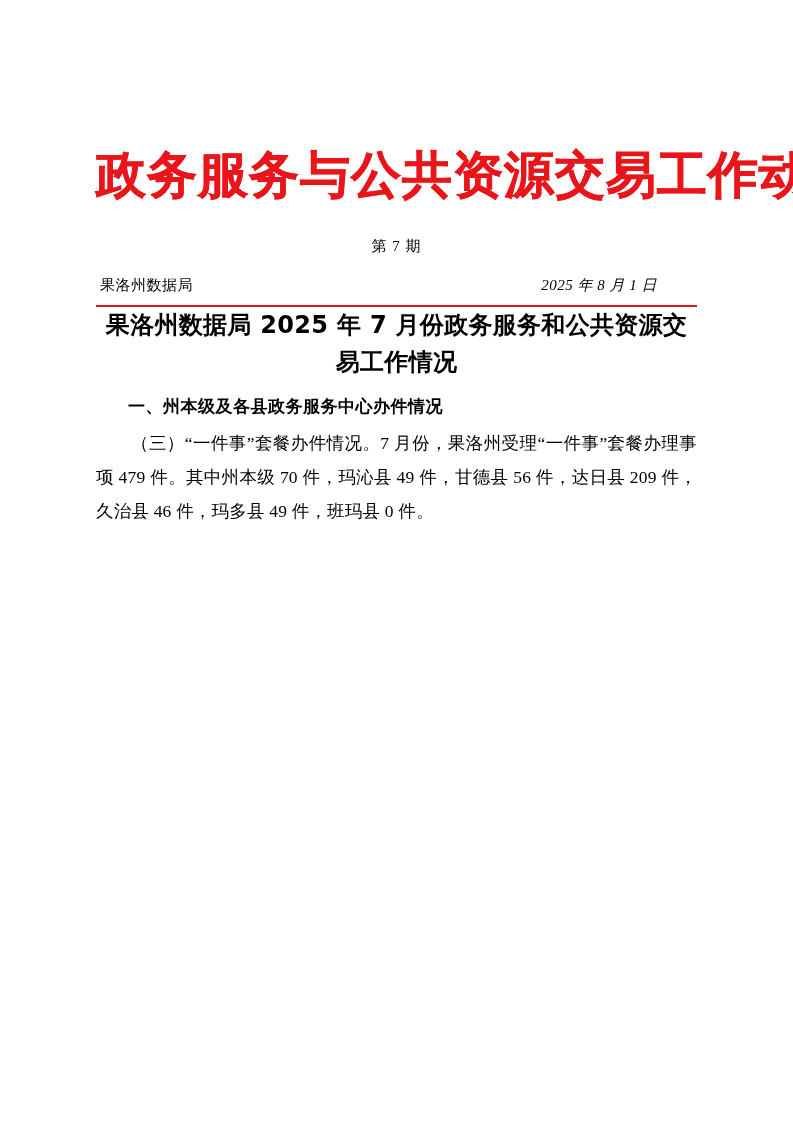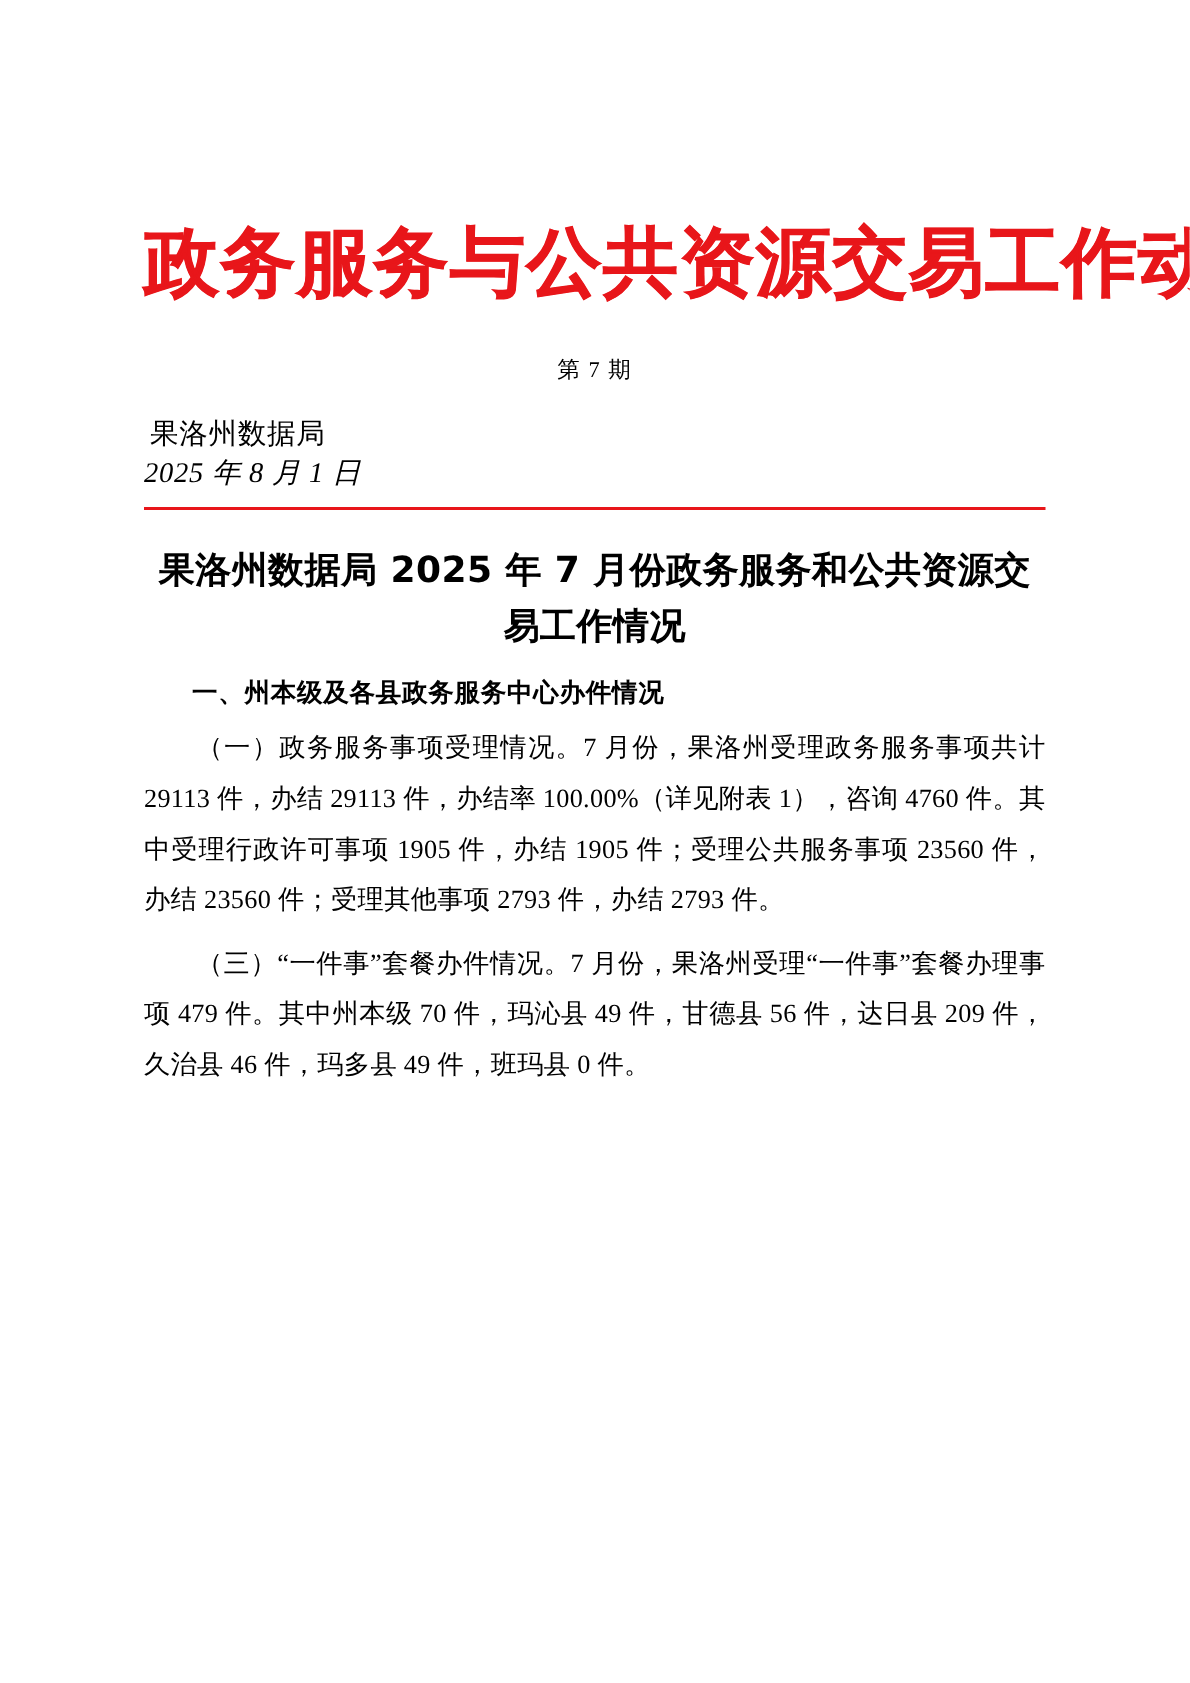--- a/index.html
+++ b/index.html
@@ -48,9 +48,8 @@
     display: flex;
     justify-content: space-between;
     align-items: baseline;
-    font-size: 19px;
+    font-size: 15px;
     letter-spacing: 0.5px;
-    flex-direction: column;
   }
   .meta-row .left {
     padding-left: 4px;

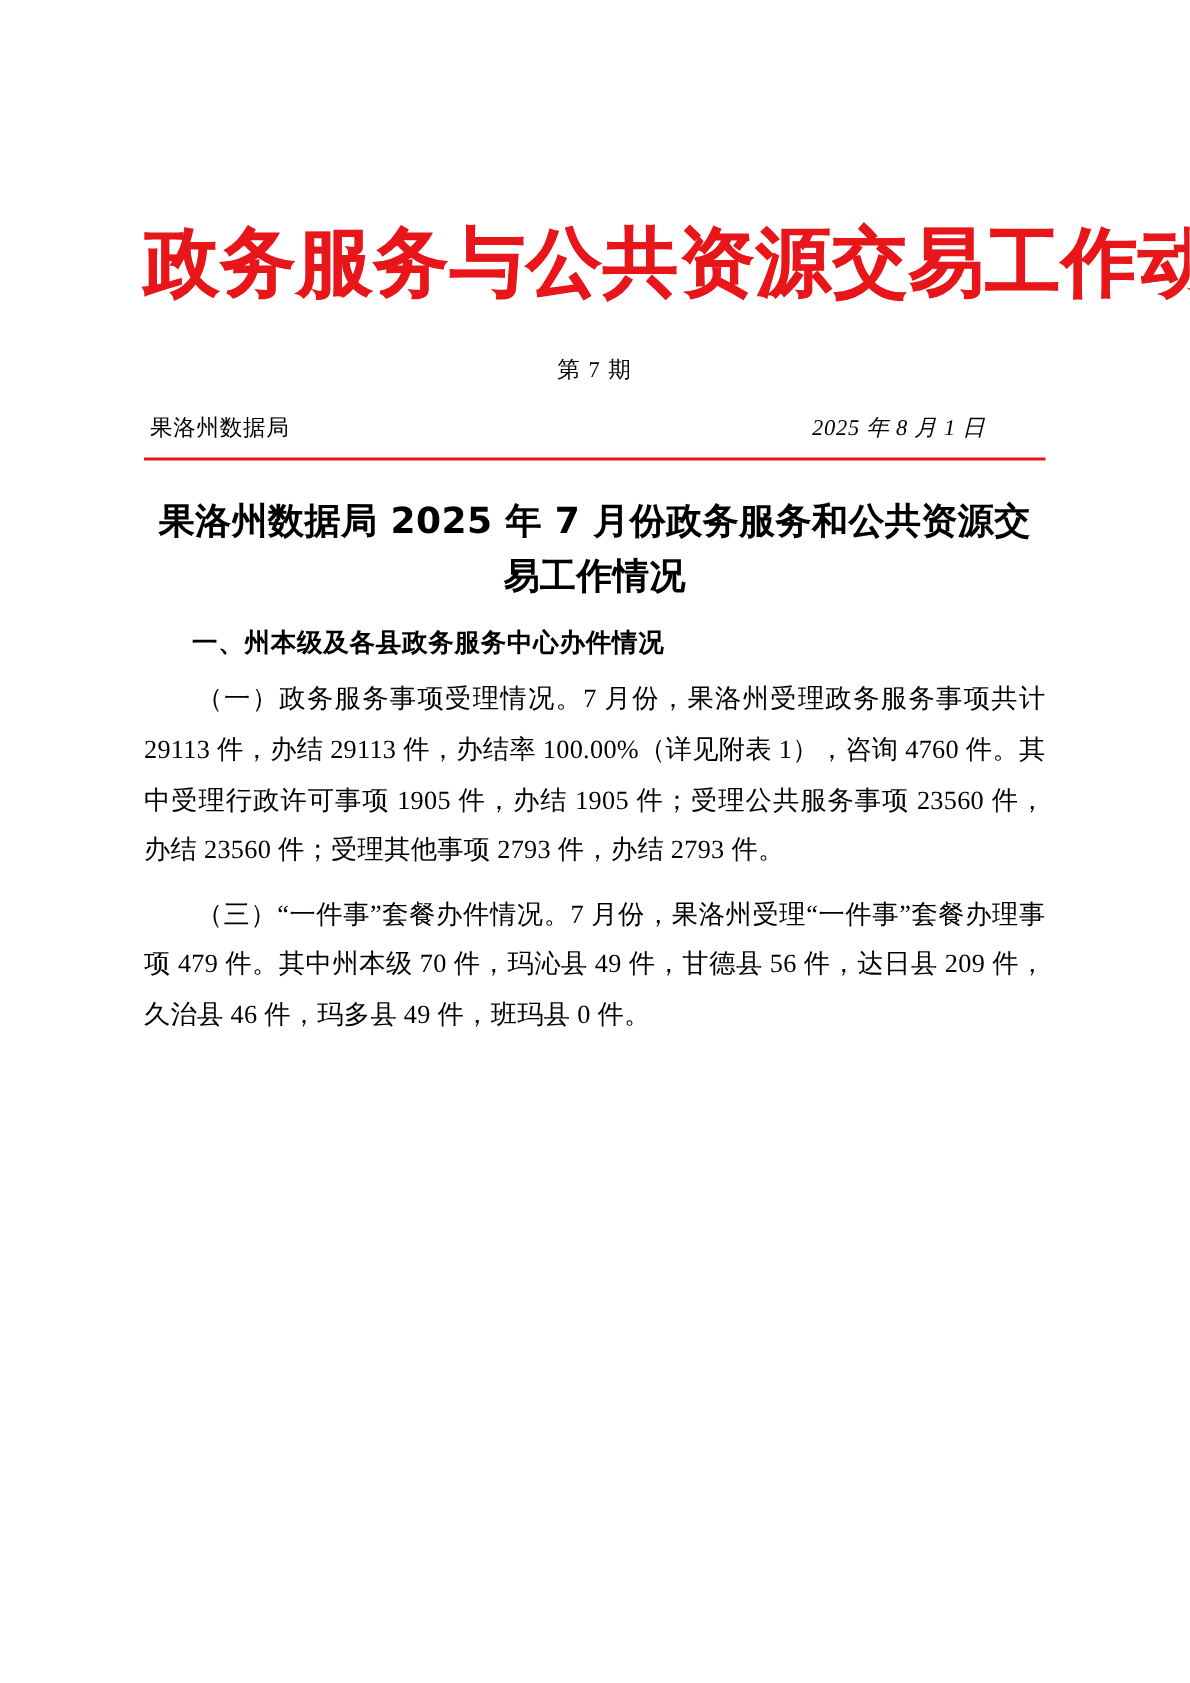--- a/index.html
+++ b/index.html
@@ -65,7 +65,6 @@
   }
   
   .article-title {
-    margin-top: 22px;
     text-align: center;
     font-family: "DejaVu Sans", "Liberation Sans", sans-serif;
     font-weight: bold;

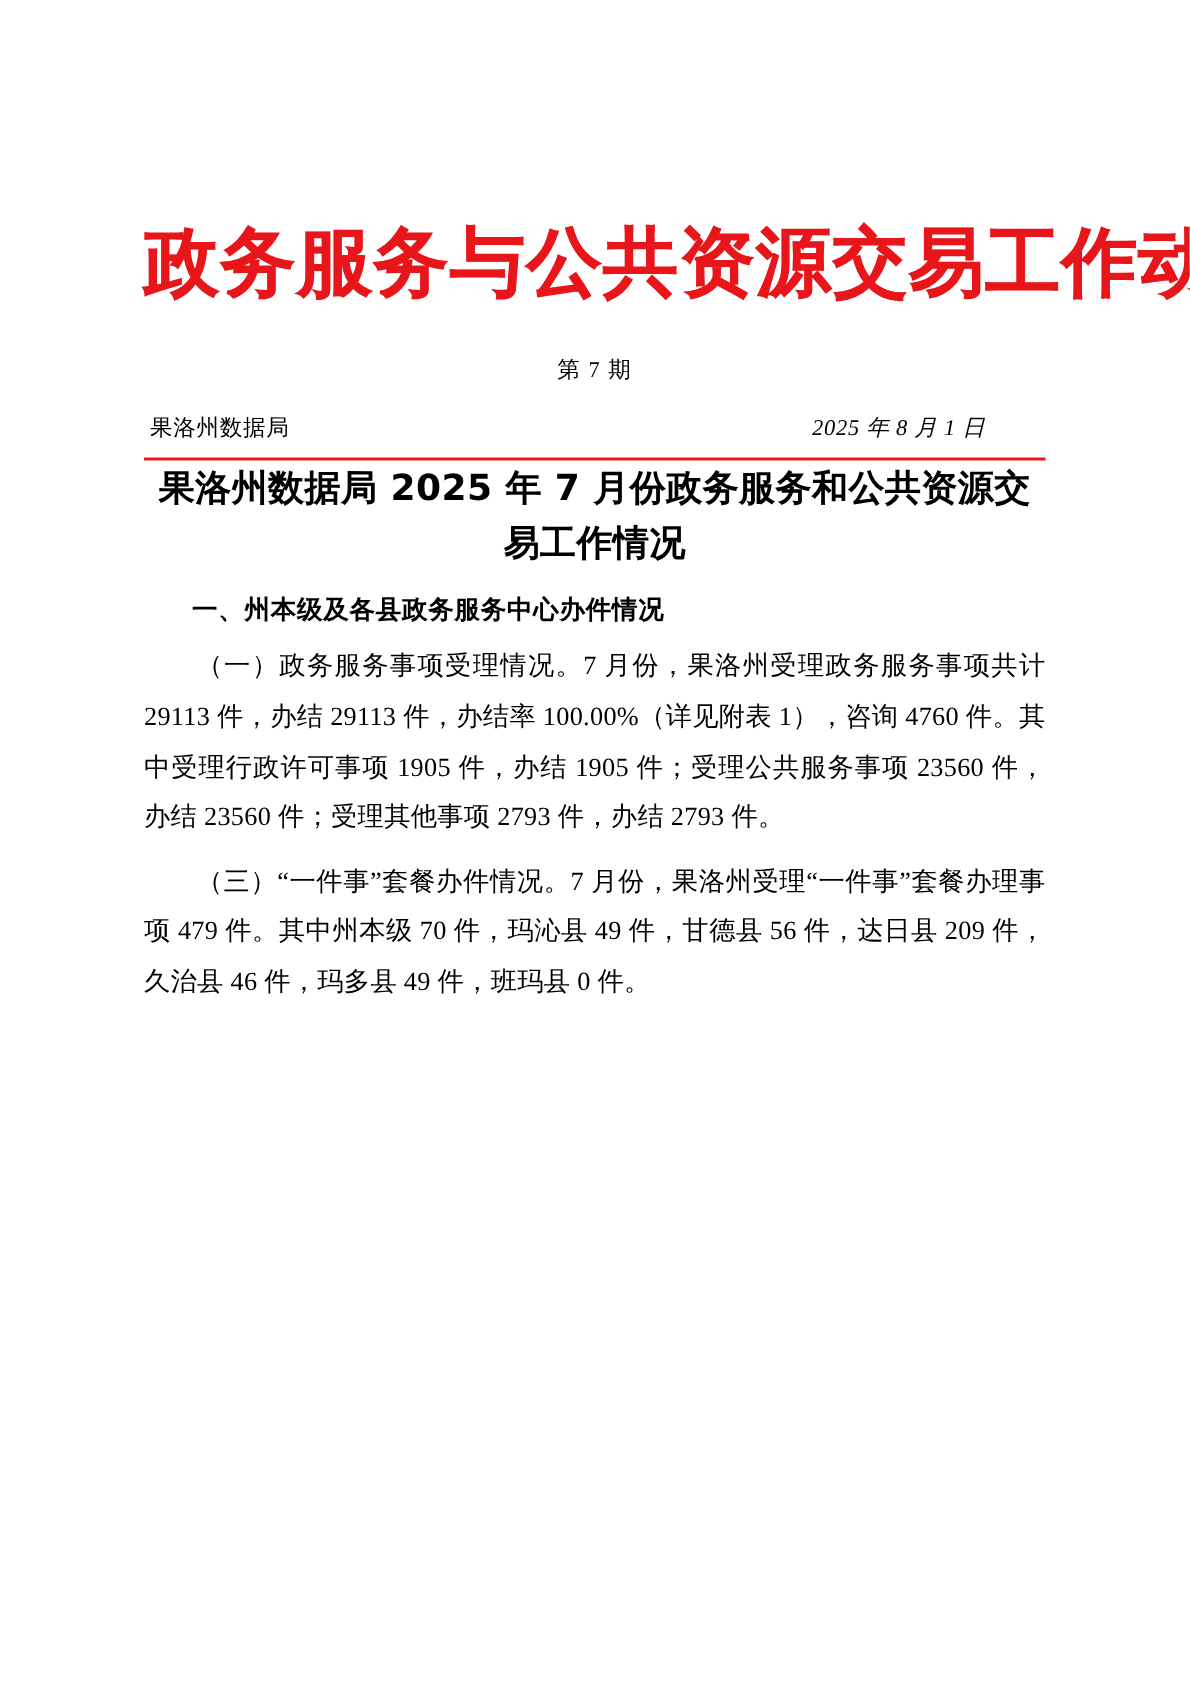--- a/index.html
+++ b/index.html
@@ -112,7 +112,6 @@
 
   <div class="section-heading">一、州本级及各县政务服务中心办件情况</div>
 
-  <p class="body-para">（一）政务服务事项受理情况。7 月份，果洛州受理政务服务事项共计 29113 件，办结 29113 件，办结率 100.00%（详见附表 1），咨询 4760 件。其中受理行政许可事项 1905 件，办结 1905 件；受理公共服务事项 23560 件，办结 23560 件；受理其他事项 2793 件，办结 2793 件。</p>
 
 
   <p class="body-para">（三）“一件事”套餐办件情况。7 月份，果洛州受理“一件事”套餐办理事项 479 件。其中州本级 70 件，玛沁县 49 件，甘德县 56 件，达日县 209 件，久治县 46 件，玛多县 49 件，班玛县 0 件。</p>

